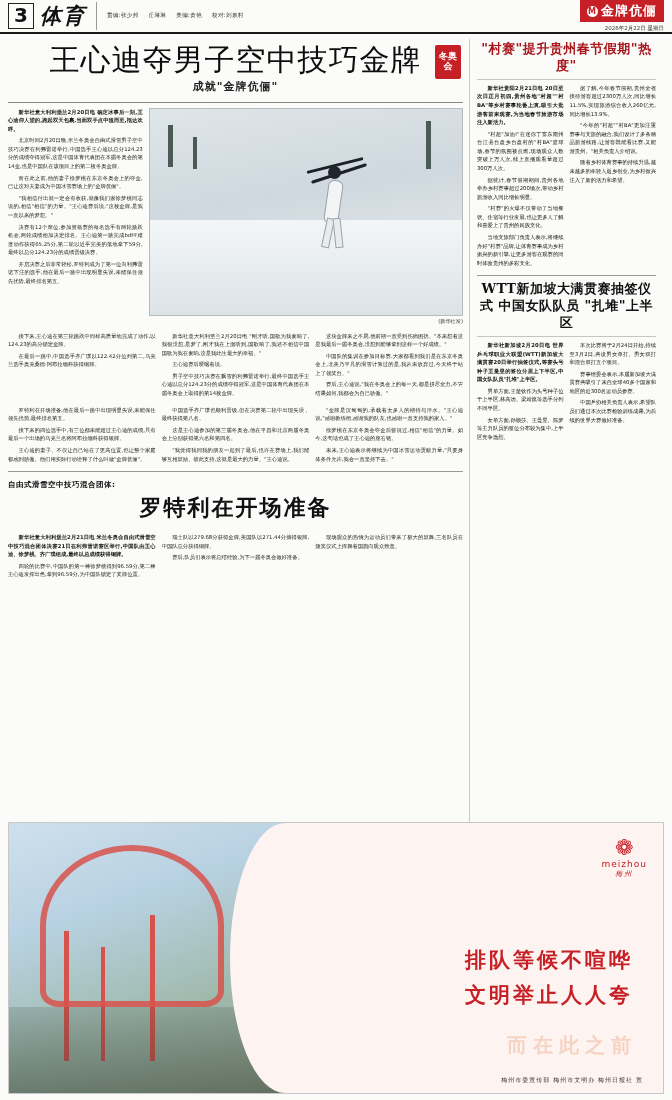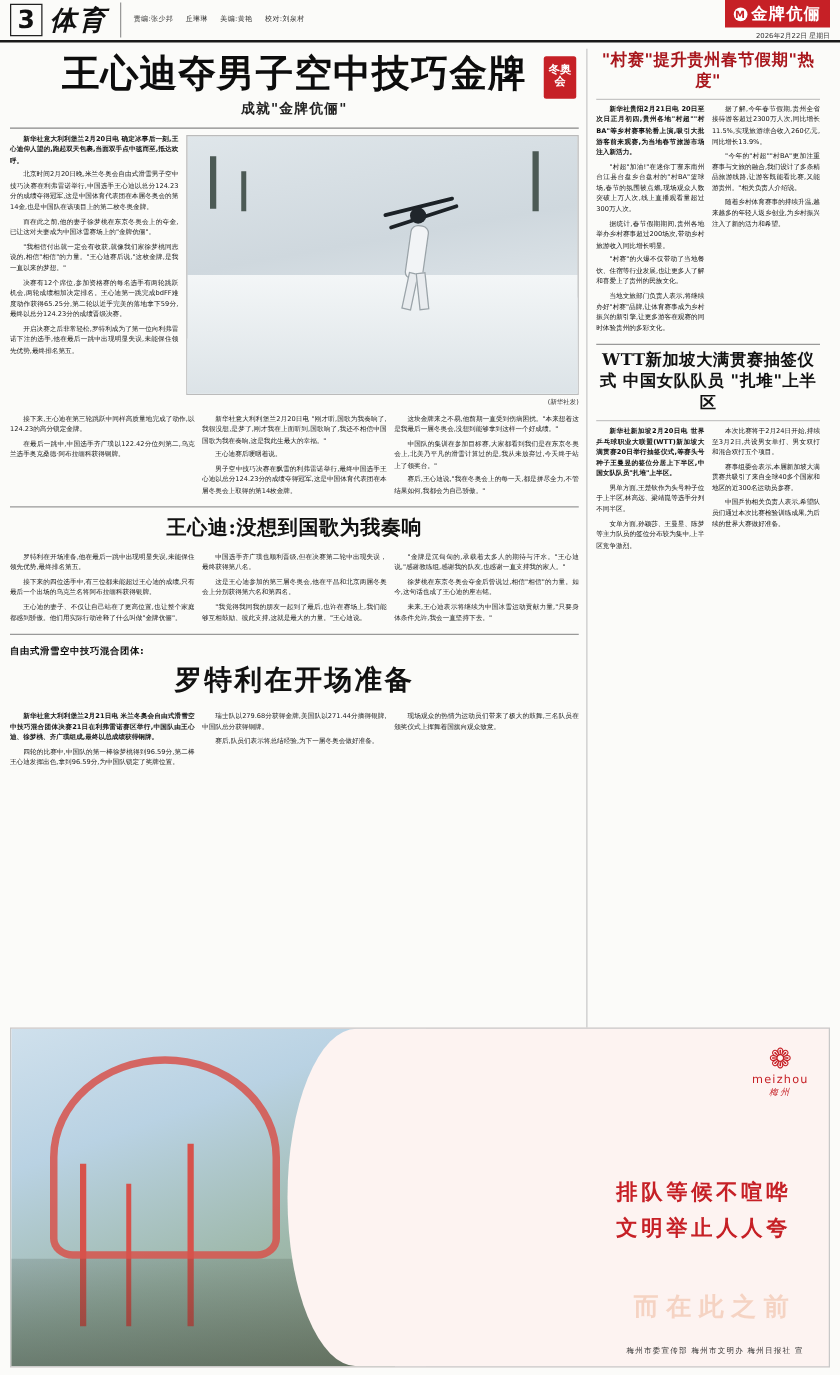--- a/index.html
+++ b/index.html
@@ -62,7 +62,7 @@
   .headline-wrap { position:relative; border-bottom:1px solid #888; padding-bottom:4px; }
   .headline {
     font-family:"DejaVu Serif","Liberation Serif",serif;
-    font-size:30px; font-weight:bold; letter-spacing:1px;
+    font-size:30px; font-weight:normal; letter-spacing:1px;
     text-align:center; line-height:1.12; margin:4px 0 2px 0;
     color:#0d0d0d;
   }

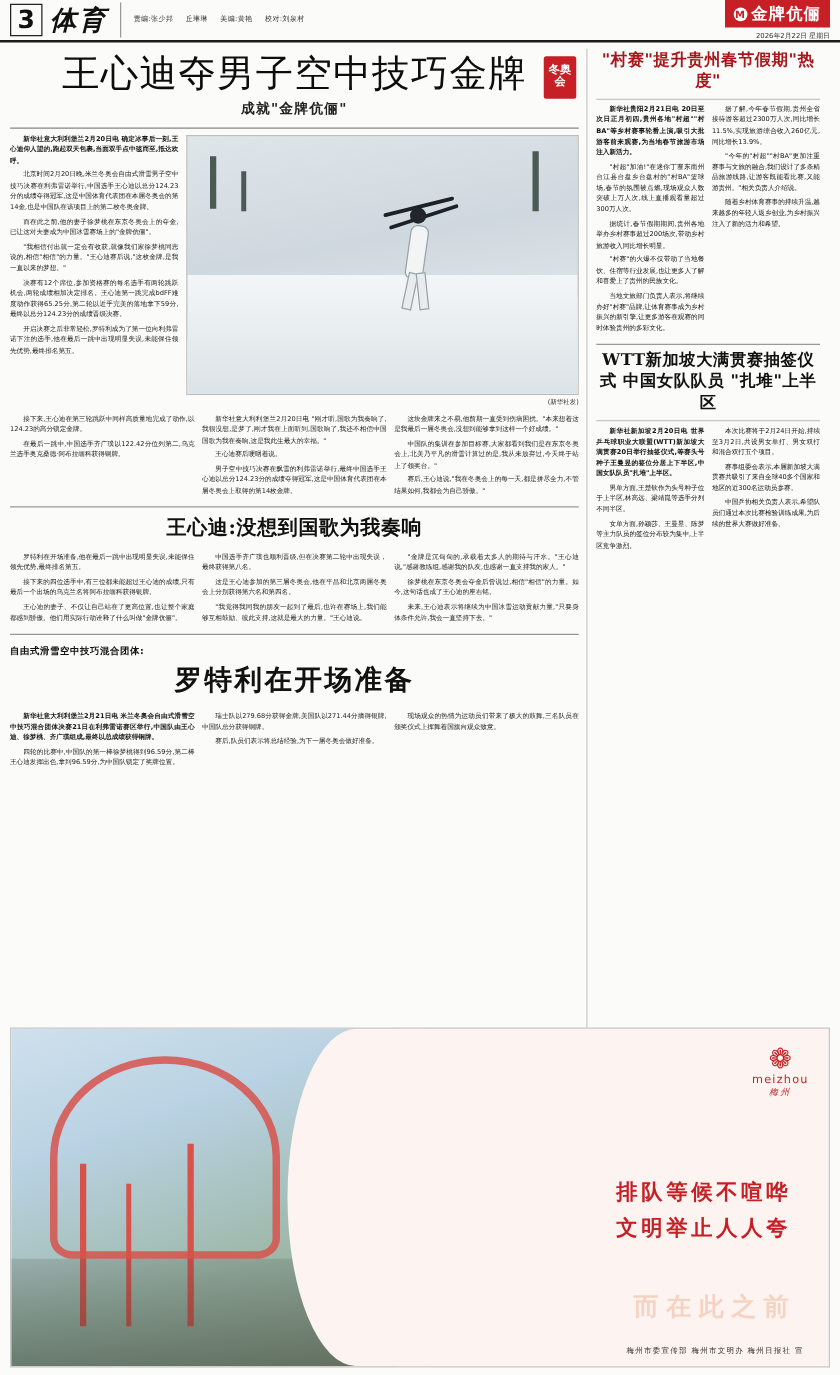--- a/index.html
+++ b/index.html
@@ -258,7 +258,6 @@
         </div>
       </div>
 
-      <div class="sub-head2">王心迪:没想到国歌为我奏响</div>
 
       <div class="cols">
         <div class="col" style="width:33.3%">

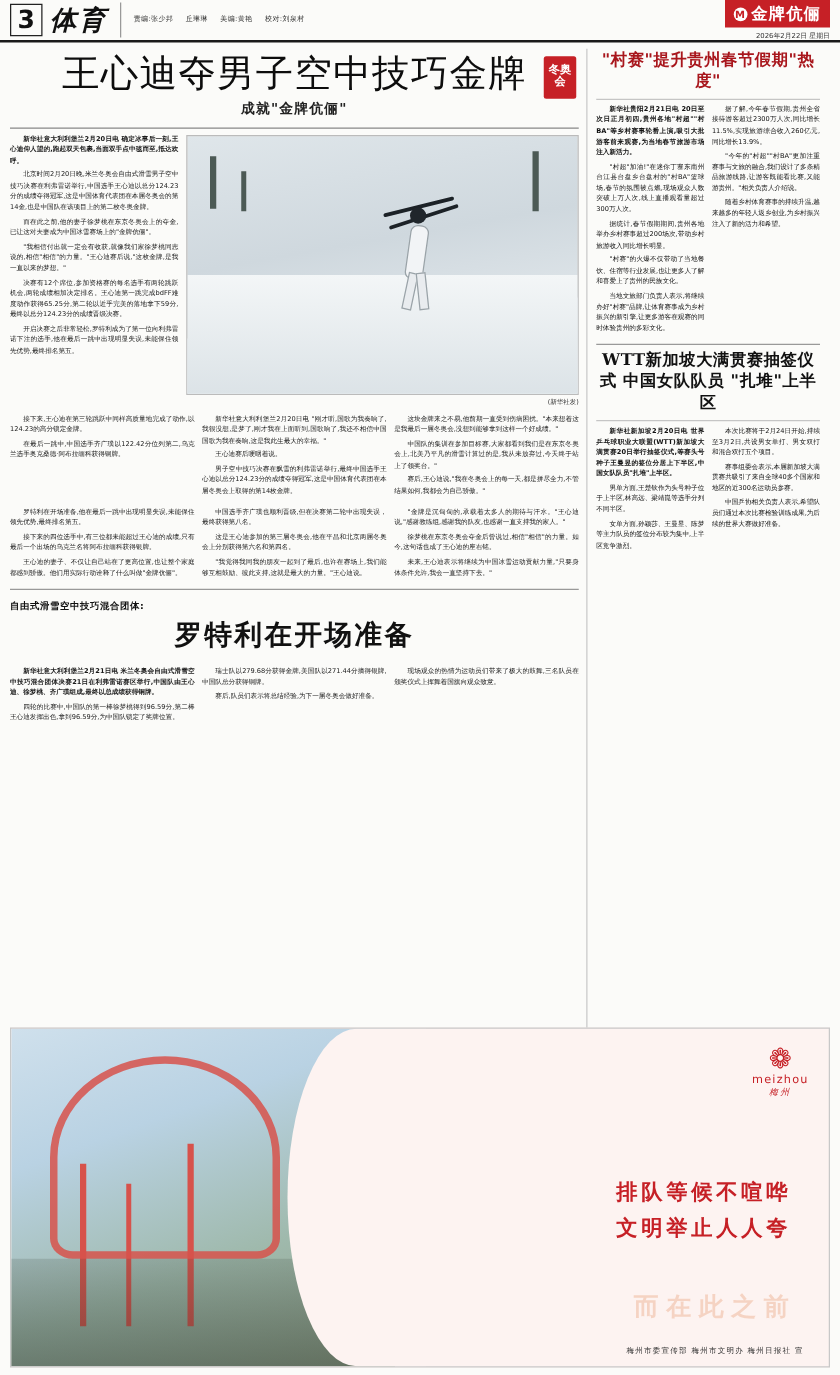--- a/index.html
+++ b/index.html
@@ -167,8 +167,8 @@
   .ad-slogan {
     position:absolute; right:30px; top:44%;
     text-align:center; color:#c62026; font-weight:bold;
-    font-family:Liberation Mono, monospace;
-    font-size:17px; line-height:1.7; letter-spacing:3px;
+    font-family:Liberation Sans, sans-serif;
+    font-size:21px; line-height:1.7; letter-spacing:3px;
     white-space:pre-line;
   }
   .ad-footer {

